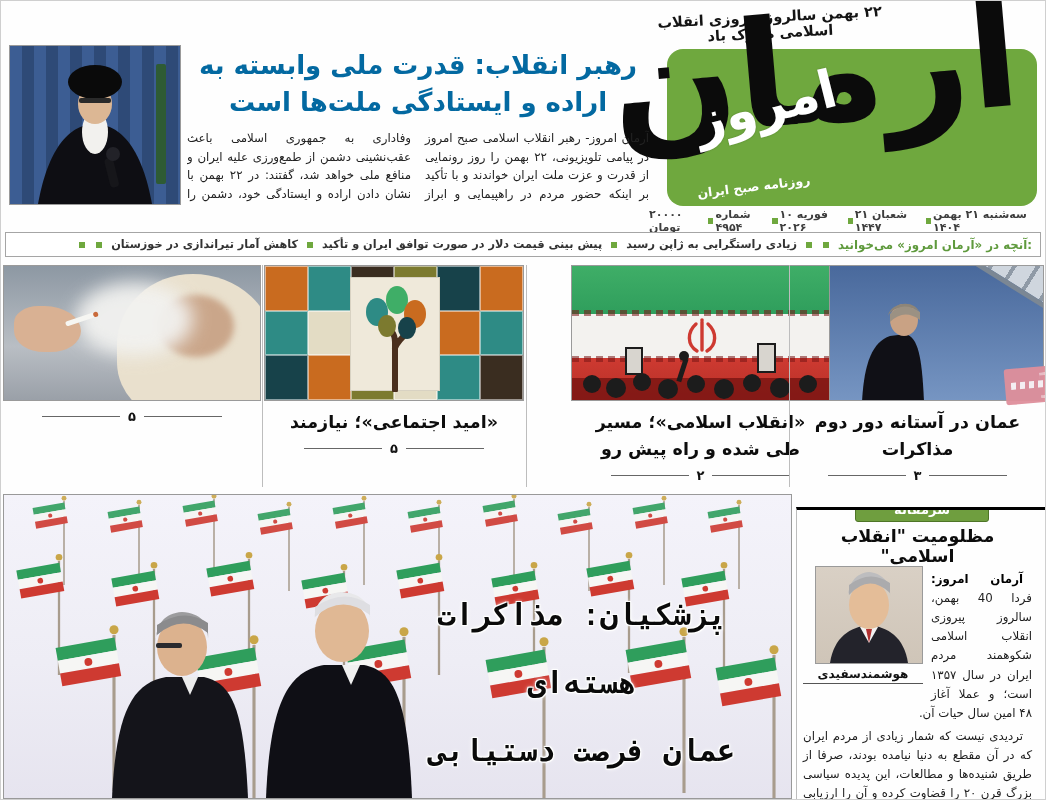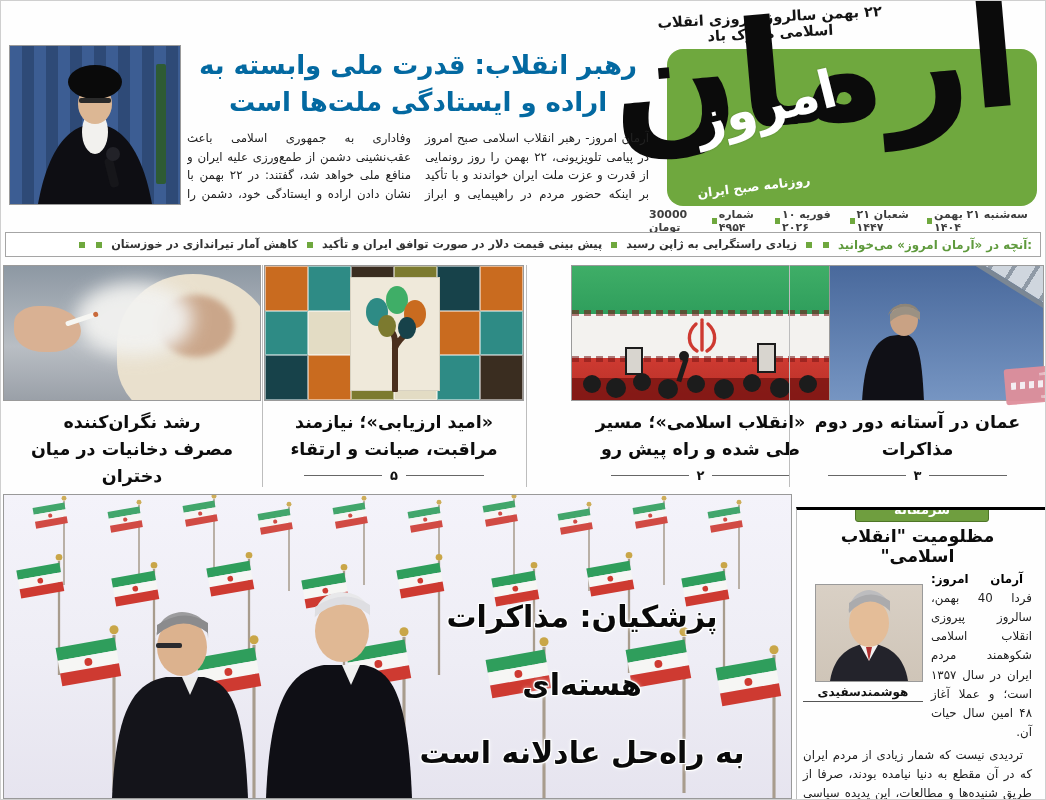--- a/index.html
+++ b/index.html
@@ -107,7 +107,7 @@
       <i class="sq"></i>
     <span>شماره ۴۹۵۴</span>
       <i class="sq"></i>
-    <span>30000 تومان</span>
+    <span>۲۰۰۰۰ تومان</span>
   </div>
 
   <div class="abs" id="lead-photo">

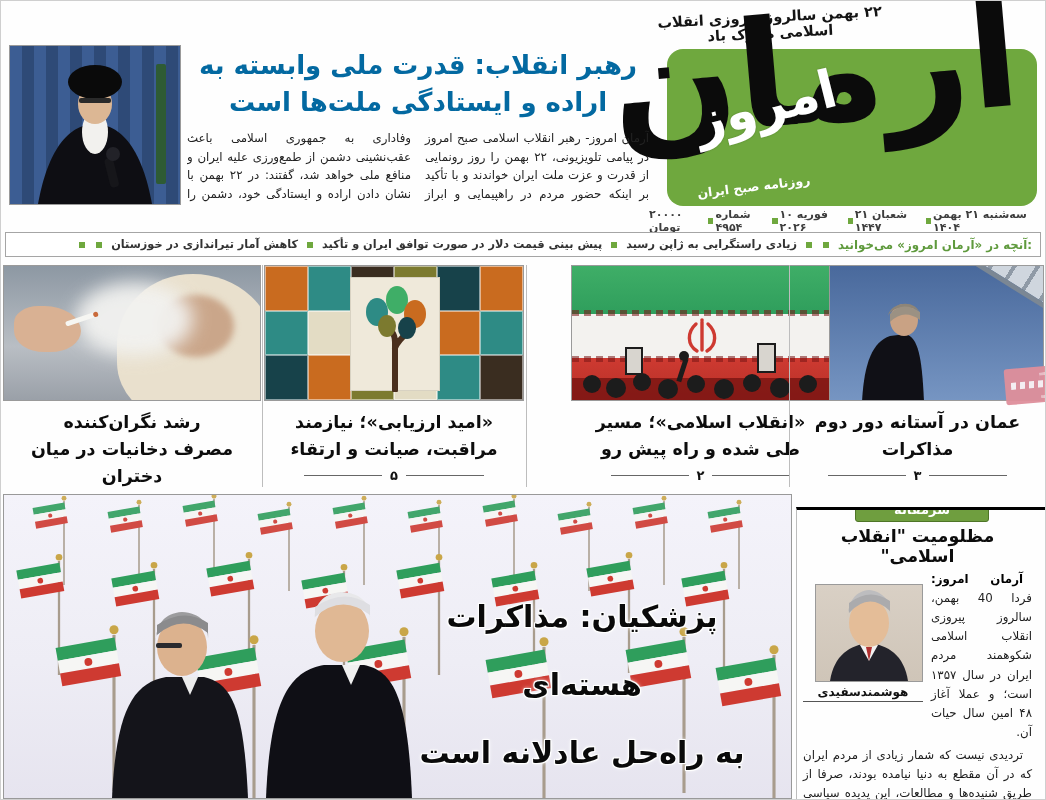--- a/index.html
+++ b/index.html
@@ -269,7 +269,6 @@
       <div class="cig"></div>
     </div>
     <div class="cap rtl">
-      <div>رشد نگران‌کننده</div>
       <div>مصرف دخانیات در میان دختران</div>
     </div>
     <div class="pager">

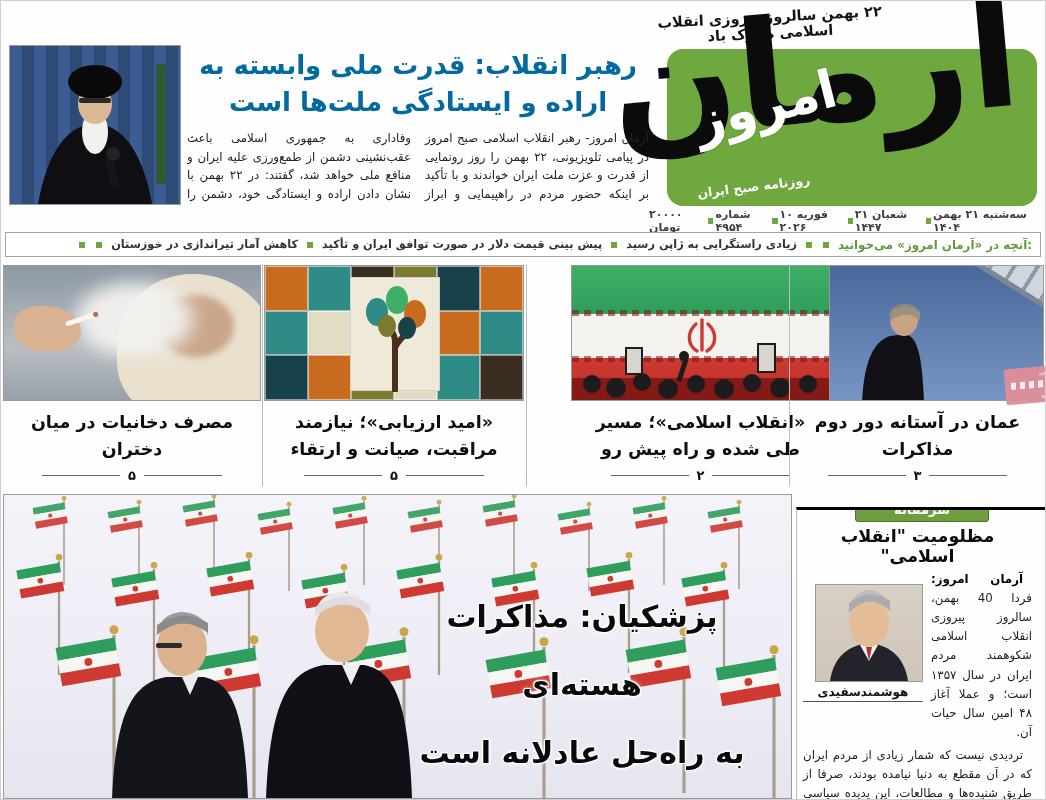--- a/index.html
+++ b/index.html
@@ -269,7 +269,6 @@
       <div class="cig"></div>
     </div>
     <div class="cap rtl">
-      <div>مصرف دخانیات در میان دختران</div>
     </div>
     <div class="pager">
       <i class="pl"></i>

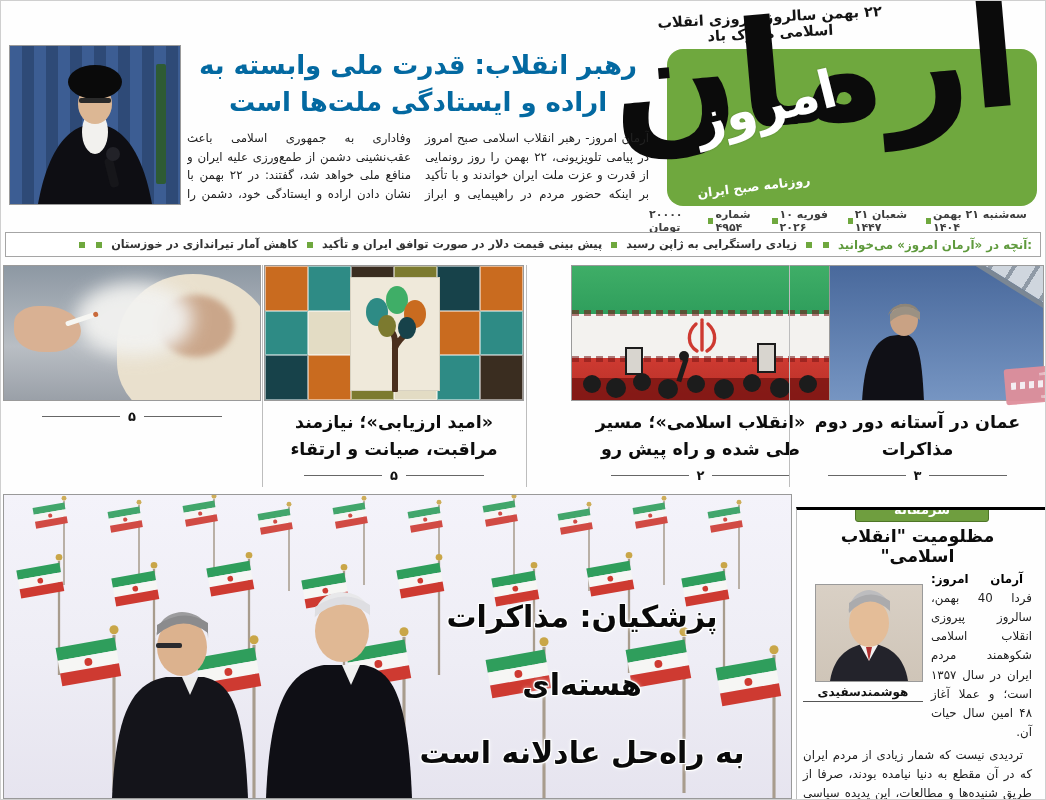--- a/index.html
+++ b/index.html
@@ -249,7 +249,7 @@
       </div>
     </div>
     <div class="cap rtl">
-      <div>«امید ارزیابی»؛ نیازمند</div>
+      <div>«امید اجتماعی»؛ نیازمند</div>
       <div>مراقبت، صیانت و ارتقاء</div>
     </div>
     <div class="pager">

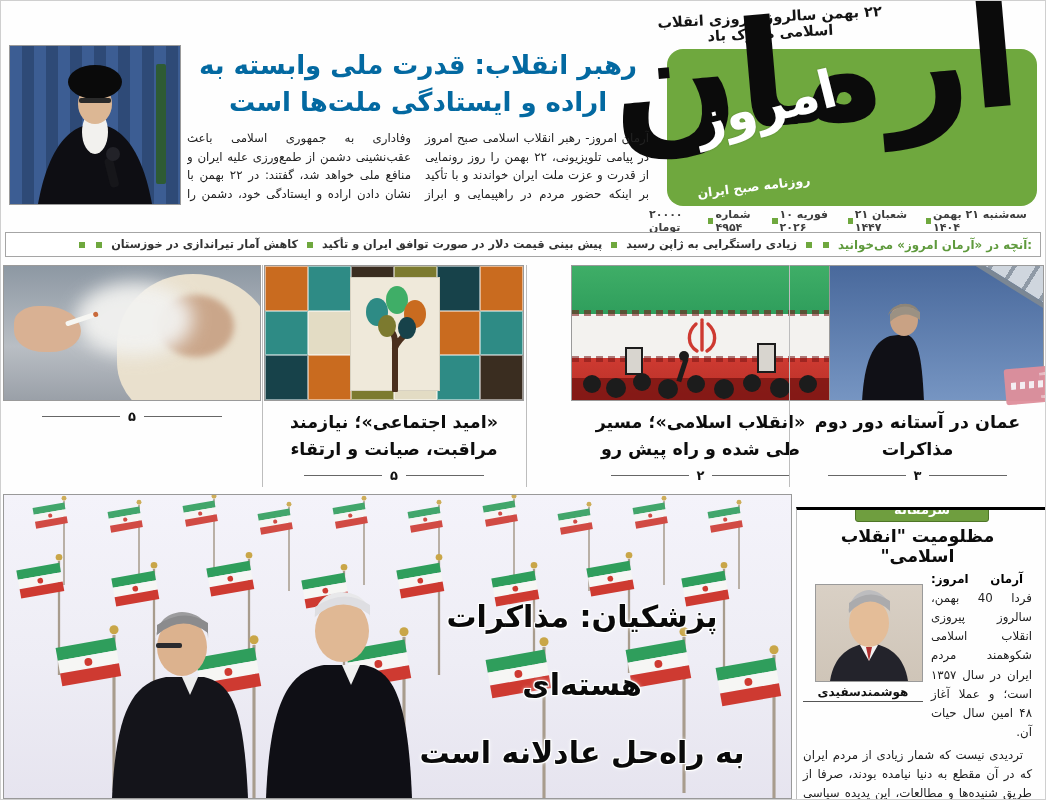--- a/index.html
+++ b/index.html
@@ -250,7 +250,6 @@
     </div>
     <div class="cap rtl">
       <div>«امید اجتماعی»؛ نیازمند</div>
-      <div>مراقبت، صیانت و ارتقاء</div>
     </div>
     <div class="pager">
       <i class="pl"></i>

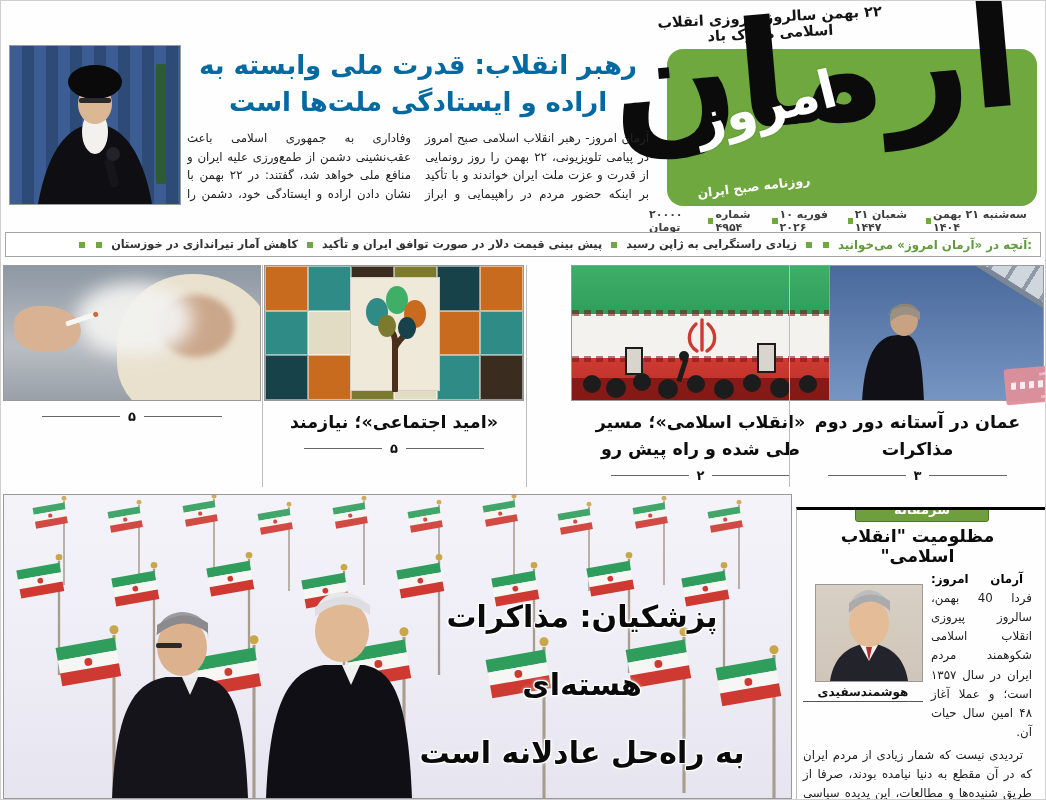--- a/index.html
+++ b/index.html
@@ -61,7 +61,7 @@
   .cig::after{content:"";position:absolute;right:-4px;top:0;width:5px;height:5px;background:#c96a3a;border-radius:50%;}
   
   #main-photo{left:2px;top:493px;width:789px;height:305px;border:1px solid #999;box-sizing:border-box;
-              background:linear-gradient(180deg,#f4f3fa 0%,#eeedf5 55%,#e6e4ef 100%);overflow:hidden;}
+              background:linear-gradient(180deg,#f4f3fa 0%,#eeedf5 55%,#e6e4ef 100%);overflow:hidden;font-family:Liberation Mono, monospace;}
   #main-headline{position:absolute;left:378px;top:88px;width:400px;text-align:center;z-index:5;
                  font-size:30px;font-weight:bold;color:#0a0a0a;line-height:68px;
                  text-shadow:0 0 3px #fff,0 0 5px #fff,1px 1px 0 #fff,-1px -1px 0 #fff,1px -1px 0 #fff,-1px 1px 0 #fff;}

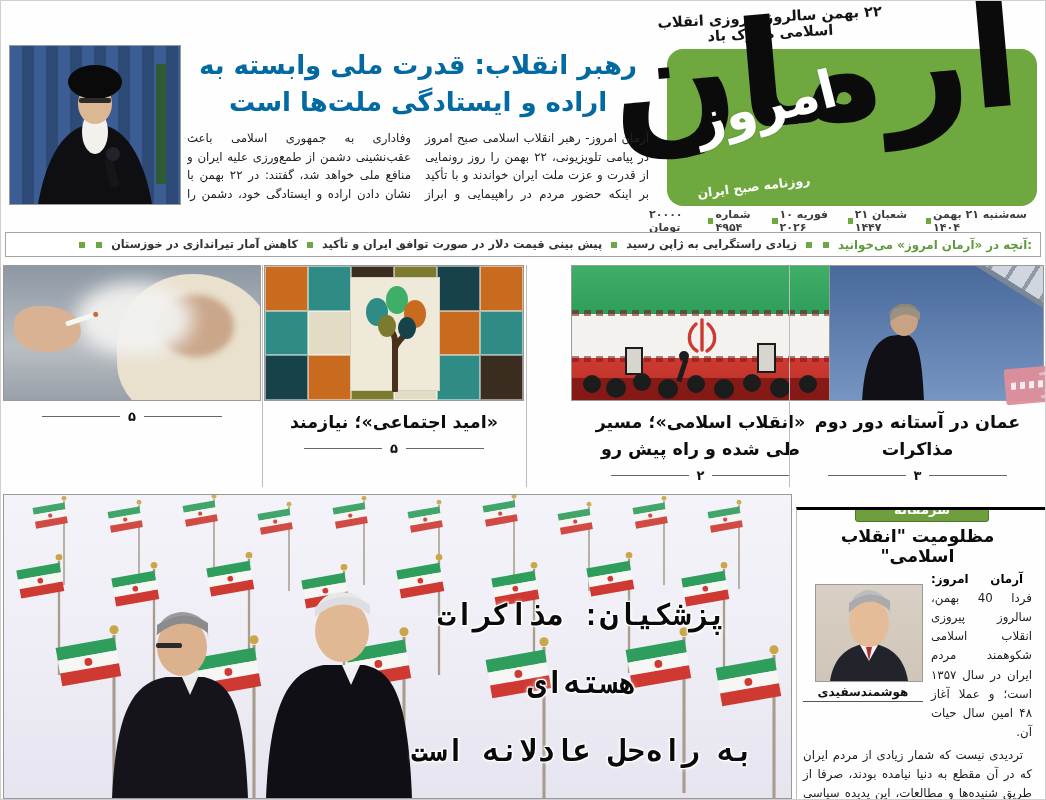--- a/index.html
+++ b/index.html
@@ -70,7 +70,7 @@
   #ed-tab{position:absolute;top:-11px;right:56px;width:132px;height:21px;background:#6f9e3f;border:1px solid #4e7527;
           color:#fff;font-size:13px;font-weight:bold;text-align:center;line-height:20px;border-radius:3px;}
   #ed-title{margin-top:16px;text-align:center;font-size:17.5px;font-weight:bold;color:#0c0c0c;}
-  #ed-fig{float:left;width:120px;margin:18px 8px 2px 0;}
+  #ed-fig{float:left;width:120px;margin:0 8px 2px 0;}
   #ed-photo{position:relative;width:106px;height:96px;border:1px solid #9a9a9a;overflow:hidden;
             background:linear-gradient(180deg,#d9d0c5,#cfc5b8);}
   #ed-byline{display:block;text-align:center;font-size:12px;font-weight:bold;color:#111;border-bottom:1px solid #555;padding:3px 0 2px;}

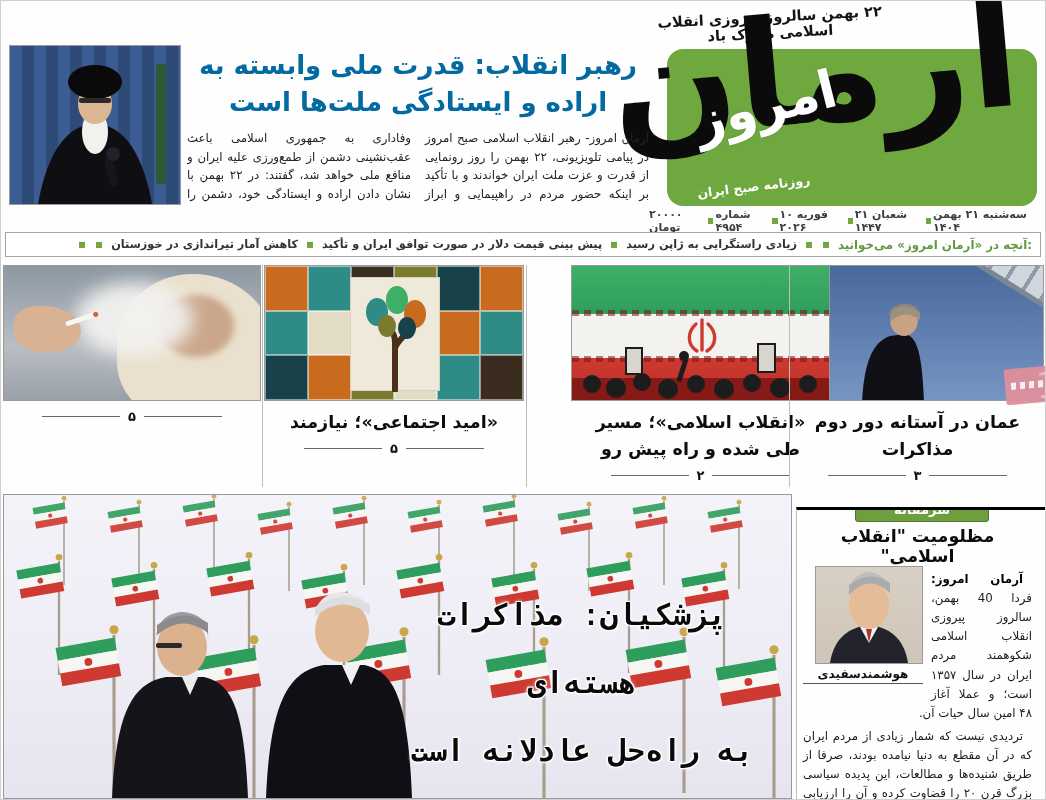--- a/index.html
+++ b/index.html
@@ -343,6 +343,7 @@
     </svg>
     <div id="main-headline" class="rtl">
       <div>پزشکیان: مذاکرات هسته‌ای</div>
+      <div>عمان فرصت دستیابی</div>
       <div>به راه‌حل عادلانه است</div>
     </div>
   </div>

